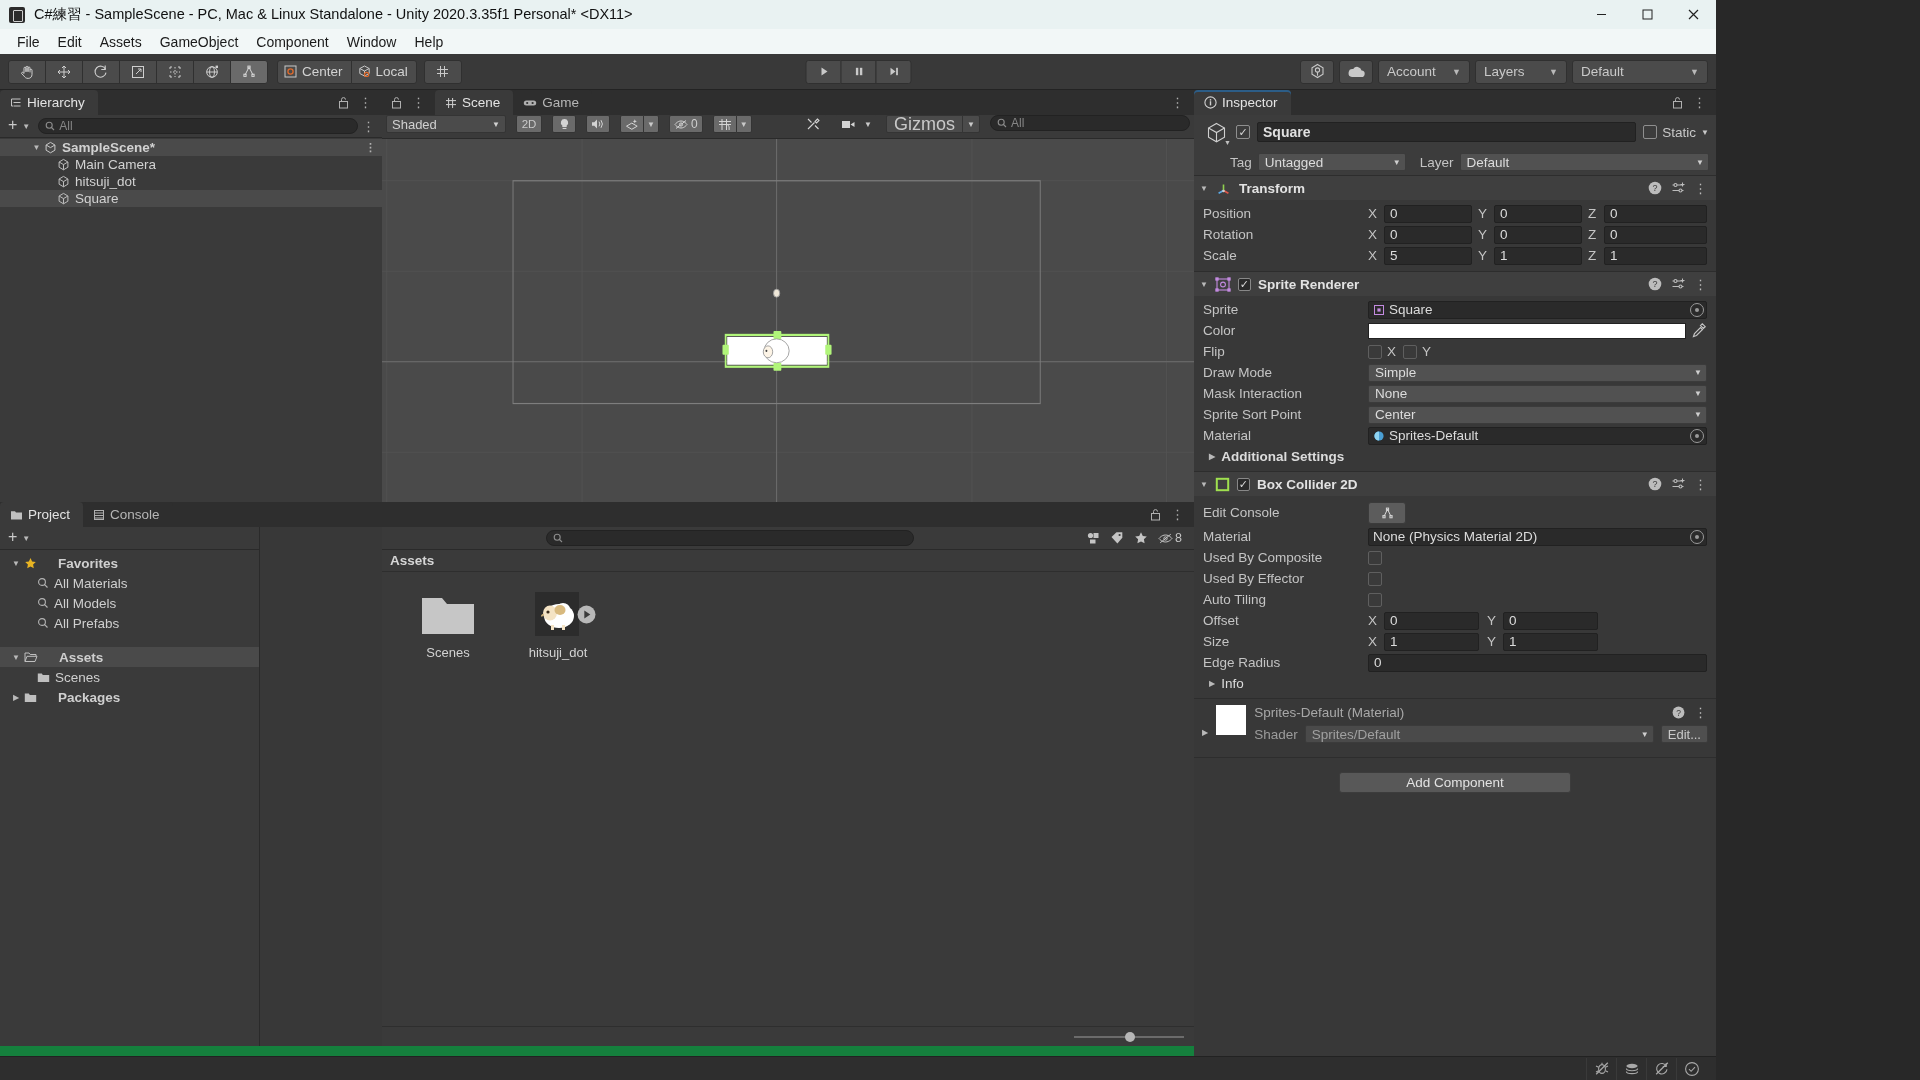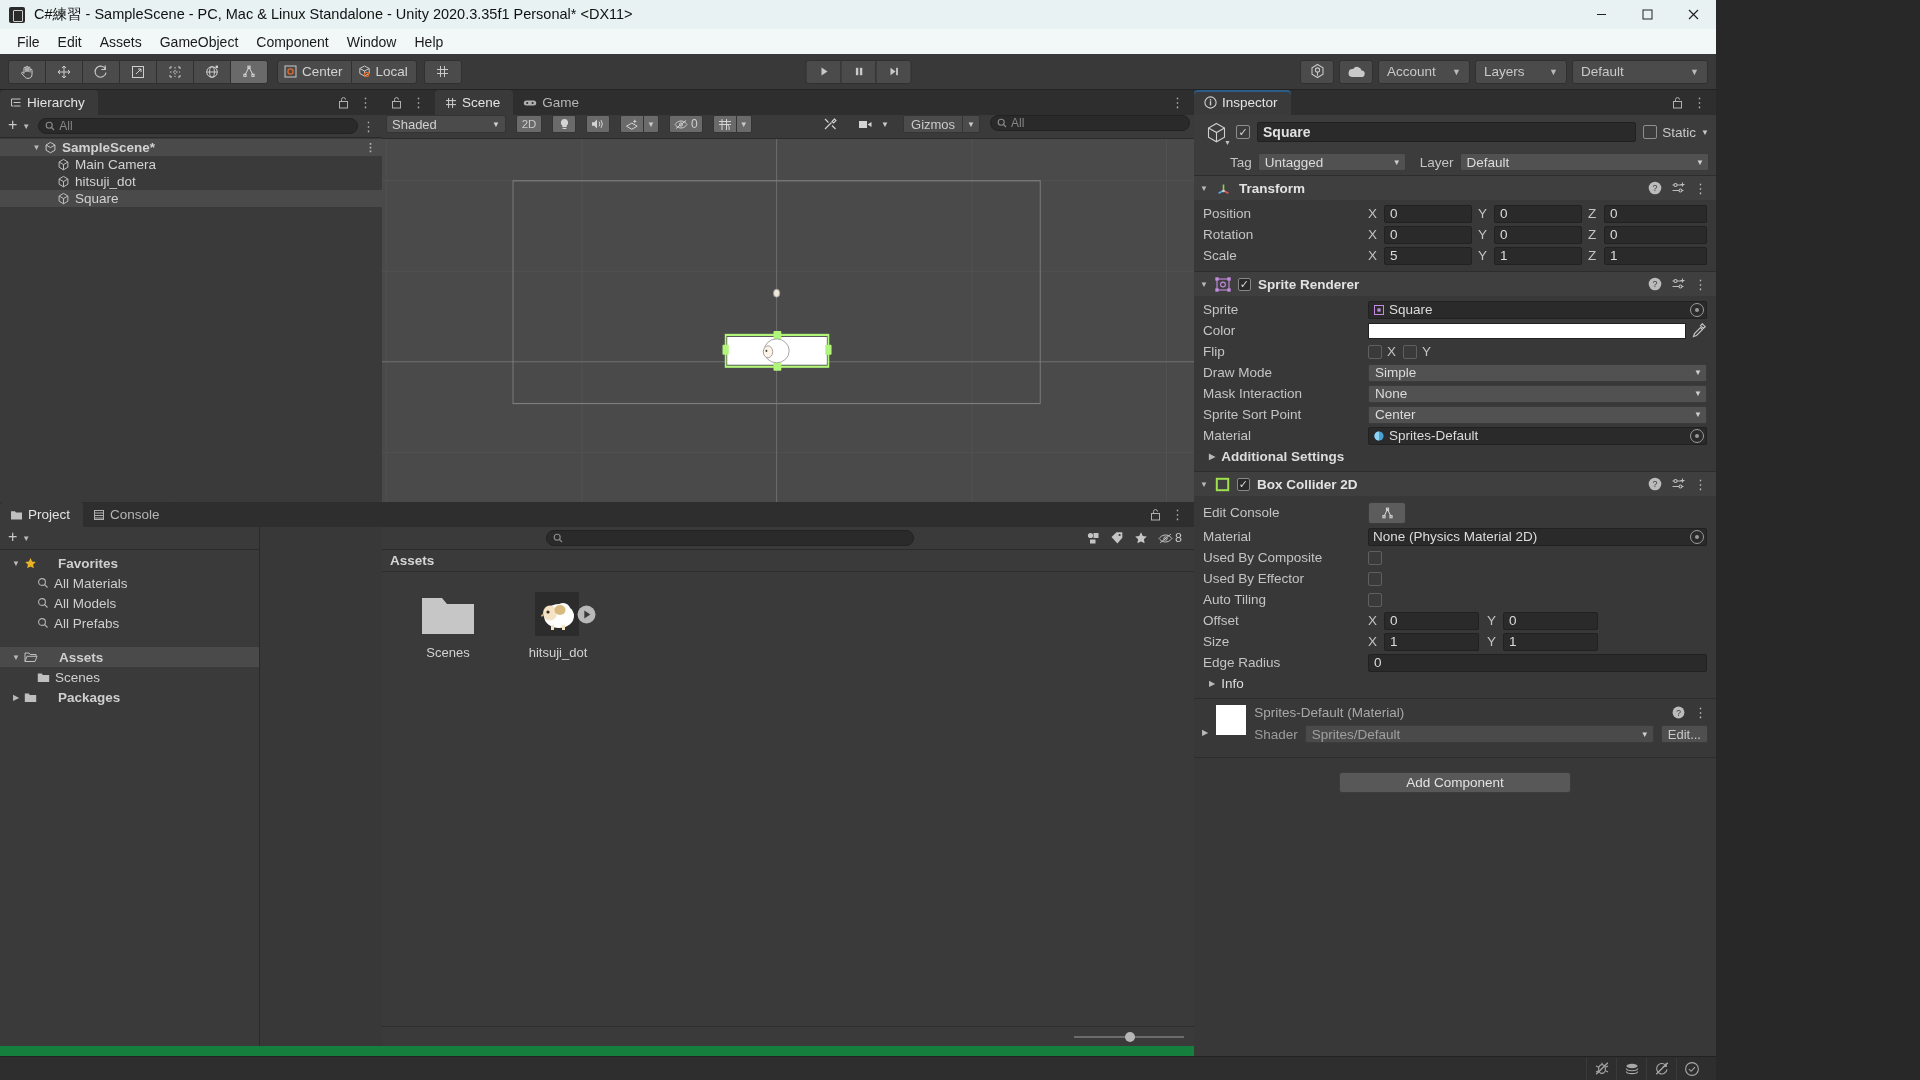--- a/index.html
+++ b/index.html
@@ -672,7 +672,7 @@
           </div>
           <div class="sgrp">
             <div class="sbtn" style="padding:0 7px;">
-              <span style="font-size:13px;">Gizmos</span>
+              <span style="font-size:18px;">Gizmos</span>
             </div>
             <div class="sbtn" style="min-width:16px;padding:0 4px;">
                 <span style="font-size:8px;">▼</span>

